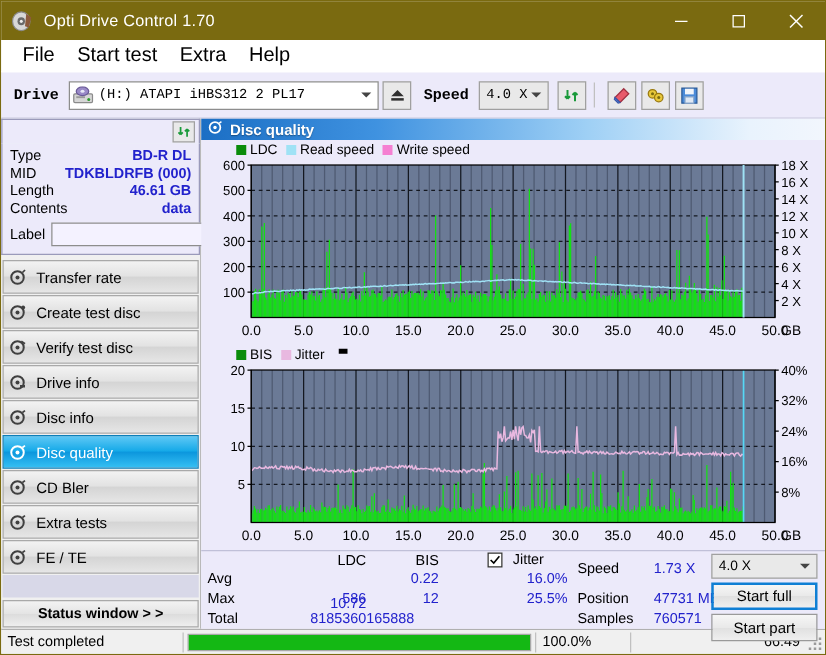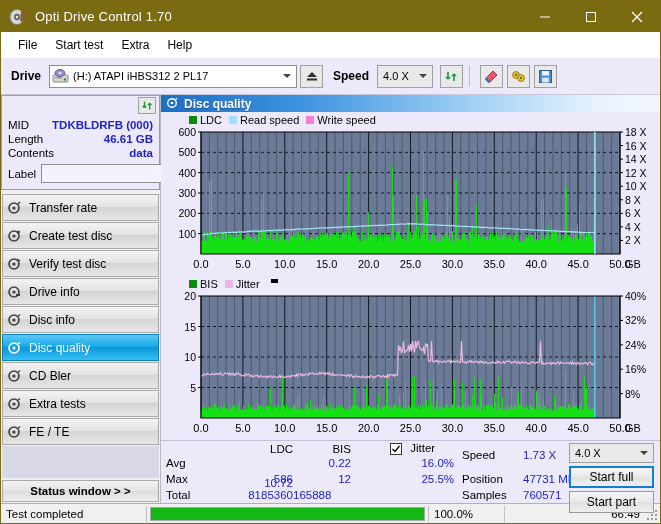--- a/index.html
+++ b/index.html
@@ -49,7 +49,7 @@
     border-bottom:1px solid #ffffff;
   }
   .menu-item {
-    padding: 3px 9px; font-size:12px; color:#000;text-align:center;
+    padding: 3px 9px; font-size:16px; color:#000;text-align:center;
   }
   
   .toolbar {

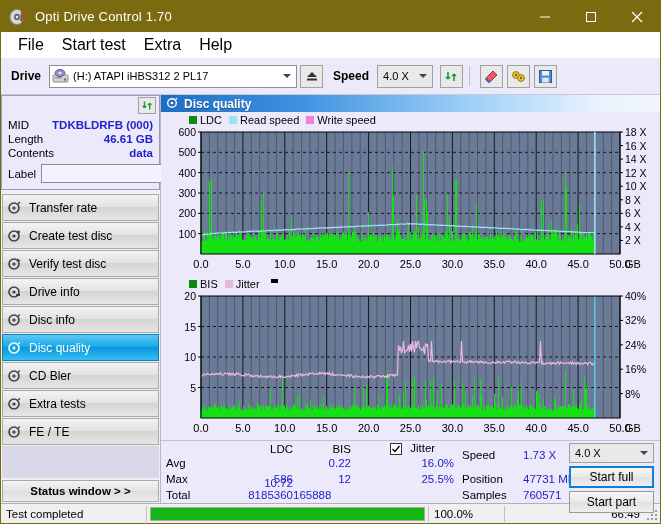--- a/index.html
+++ b/index.html
@@ -57,6 +57,7 @@
     display:flex; align-items:center; flex:none;
     padding: 0 6px;
     border-bottom:1px solid #c8c8dc;
+    font-family:Liberation Mono, monospace;
   }
   .tb-label { font-size:12px; font-weight:bold; color:#000; margin:0 8px 0 4px;}
   .combo {

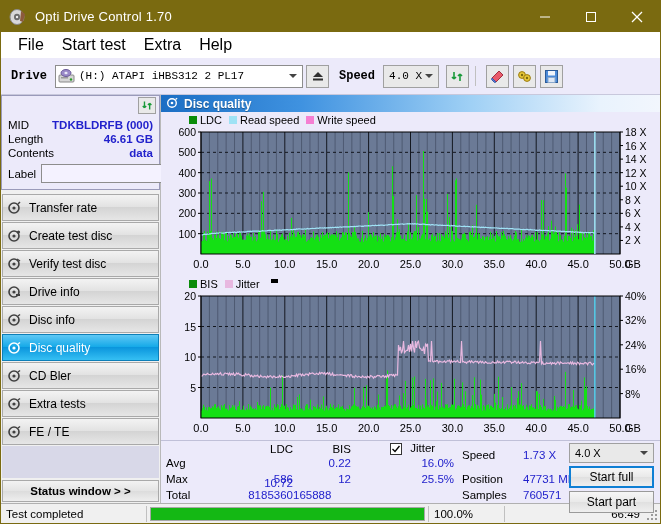--- a/index.html
+++ b/index.html
@@ -294,6 +294,10 @@
       </div>
 
       <div class="disc-body">
+        <div class="drow">
+          <span class="k">Type</span>
+          <span class="v">BD-R DL</span>
+        </div>
         <div class="drow">
           <span class="k">MID</span>
           <span class="v">TDKBLDRFB (000)</span>

